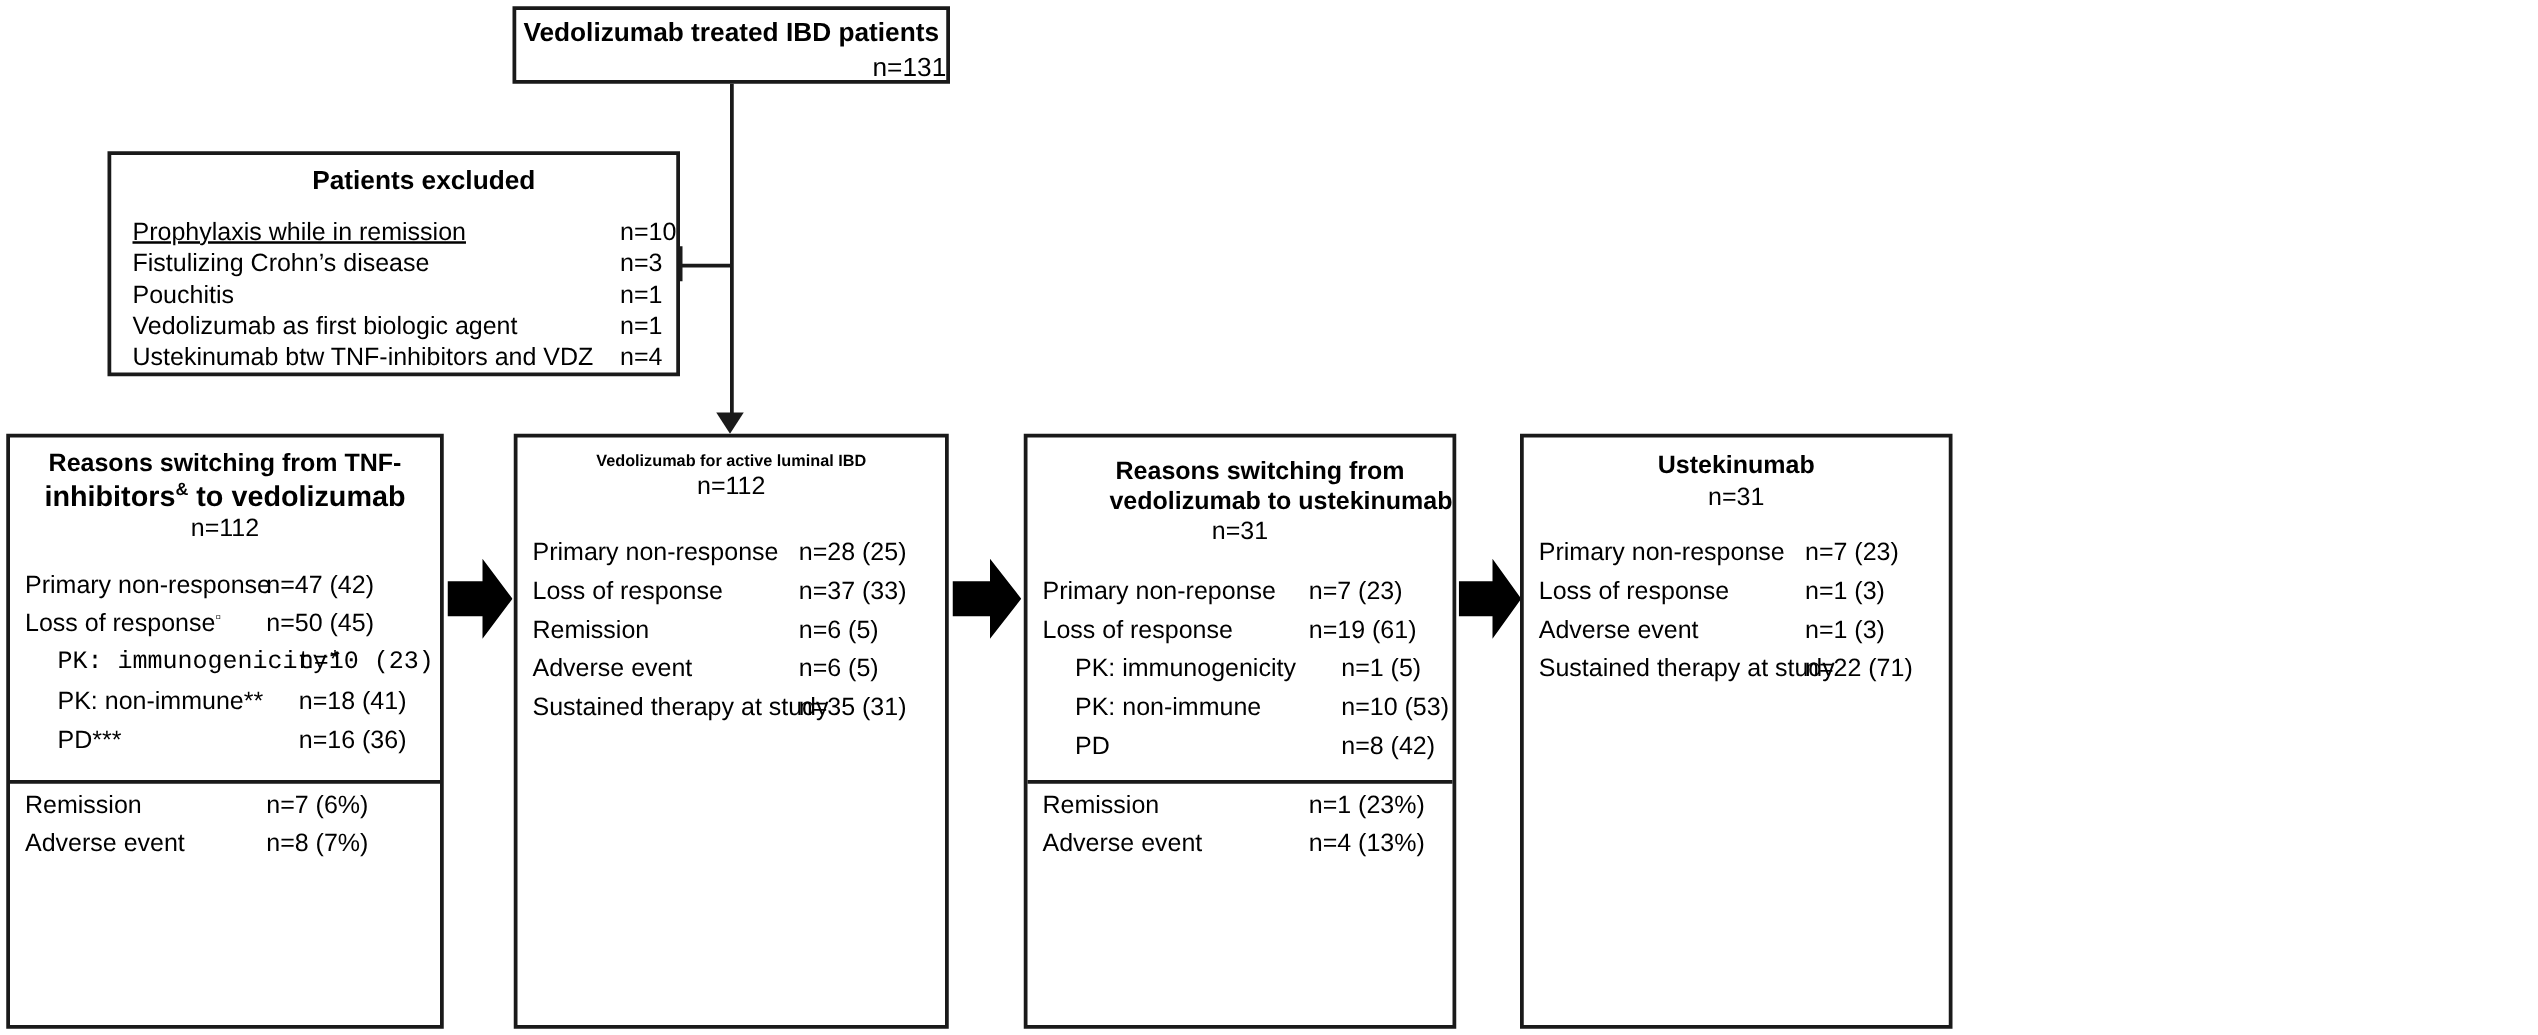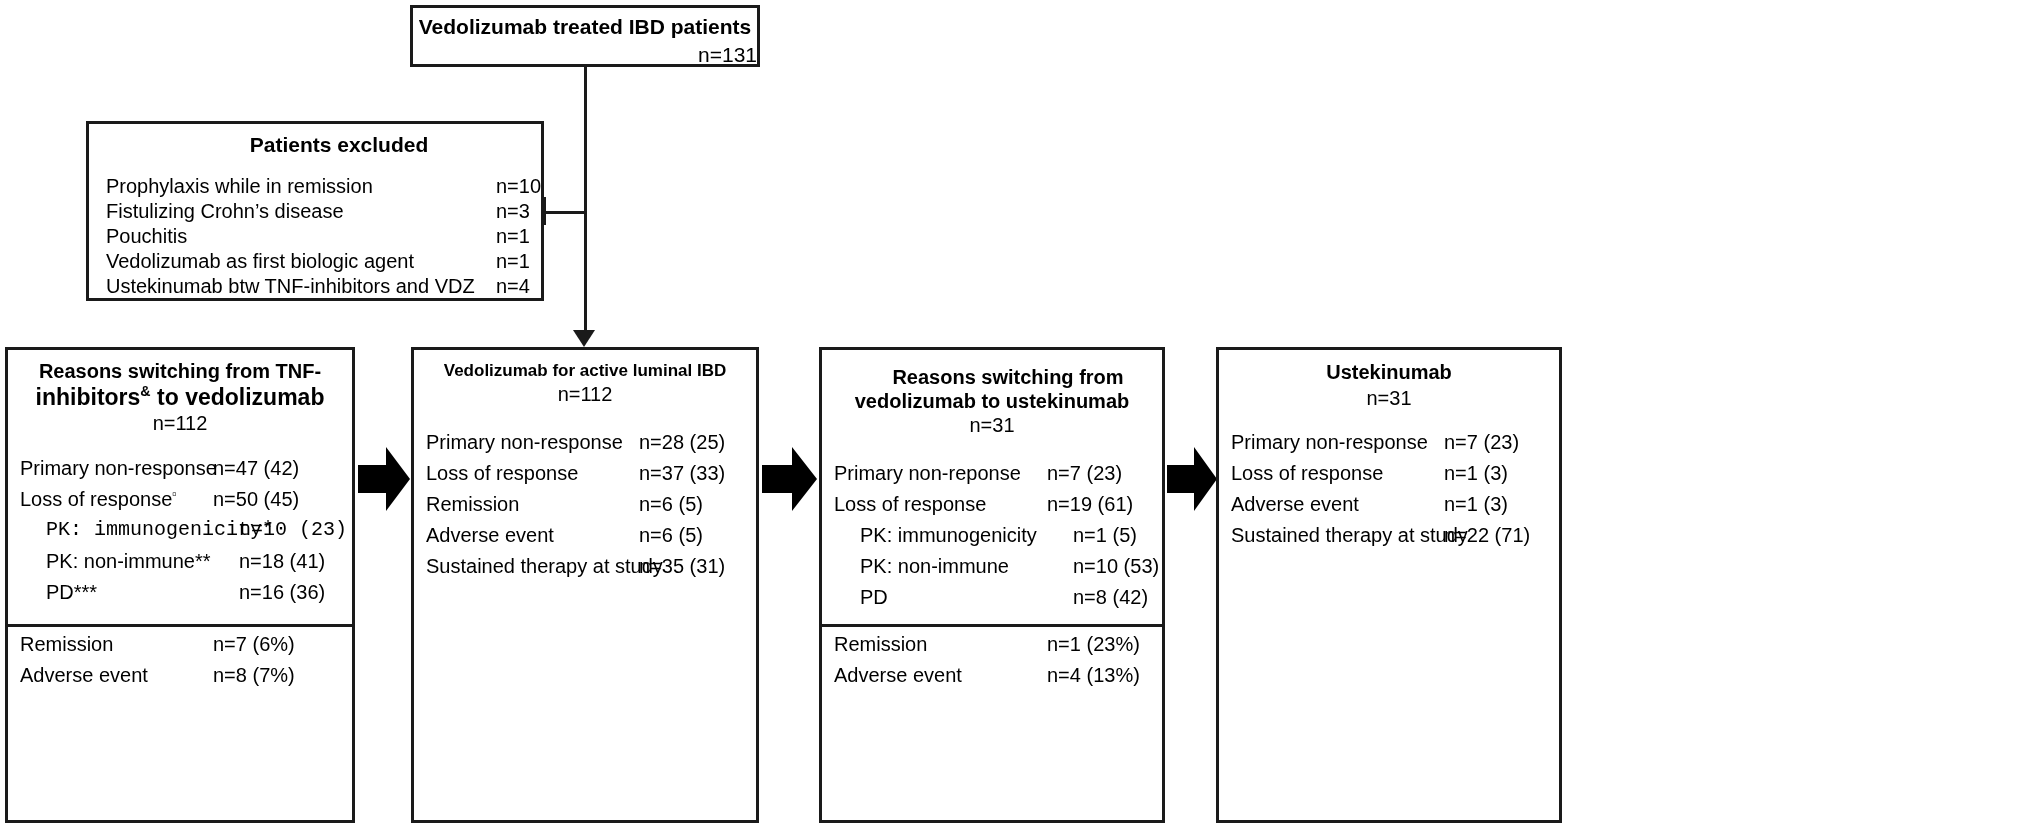--- a/index.html
+++ b/index.html
@@ -55,7 +55,7 @@
     <div class="bx-title" style="font-size:21px;margin-top:9px;margin-left:48px;">Patients excluded</div>
     <div class="rows" style="top:52px;left:17px;right:10px;font-size:20px;">
       <div class="row" style="height:25px;">
-        <span class="lbl" style="width:390px;">Prophylaxis while in remission</span>
+        <span class="lbl" style="width:390px;text-decoration:underline;">Prophylaxis while in remission</span>
         <span class="val">n=10</span>
       </div>
       <div class="row" style="height:25px;">

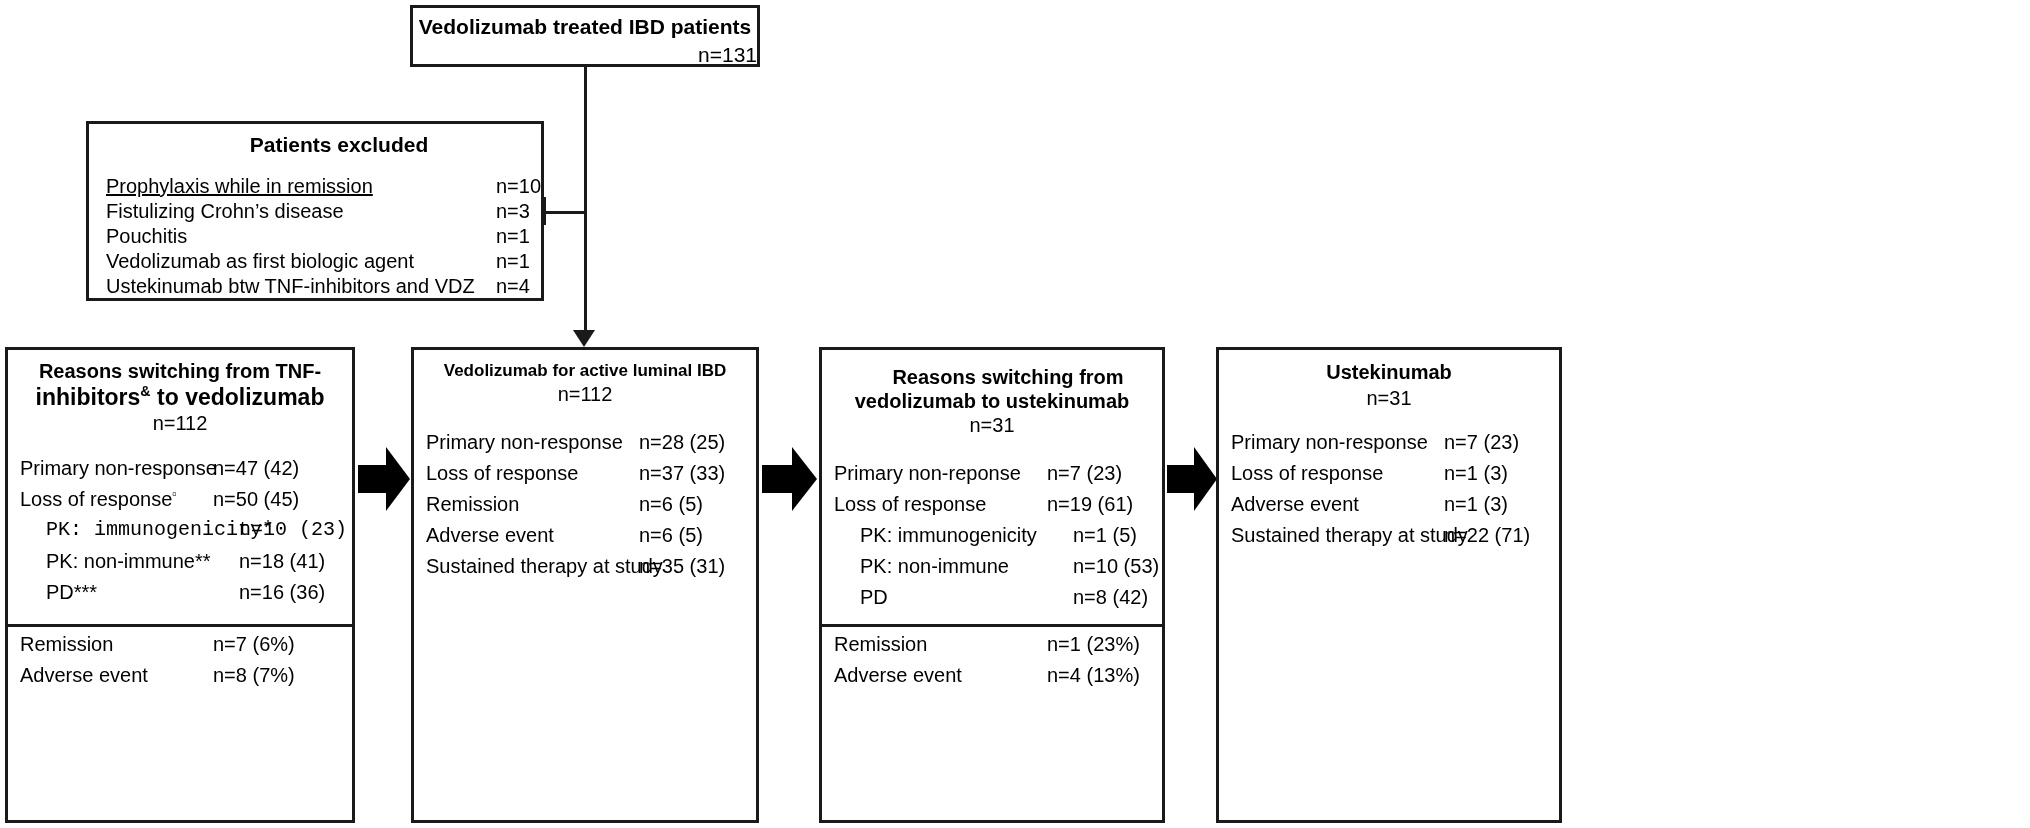--- a/index.html
+++ b/index.html
@@ -128,7 +128,7 @@
   </div>
 
   <div class="box" style="left:411px;top:347px;width:348px;height:476px;">
-    <div class="bx-title" style="font-size:17px;margin-top:11px;">Vedolizumab for active luminal IBD</div>
+    <div class="bx-title" style="font-size:13px;margin-top:11px;">Vedolizumab for active luminal IBD</div>
     <div class="bx-sub" style="font-size:20px;margin-top:2px;">n=112</div>
 
     <div class="rows" style="top:82px;left:12px;right:8px;font-size:20px;">

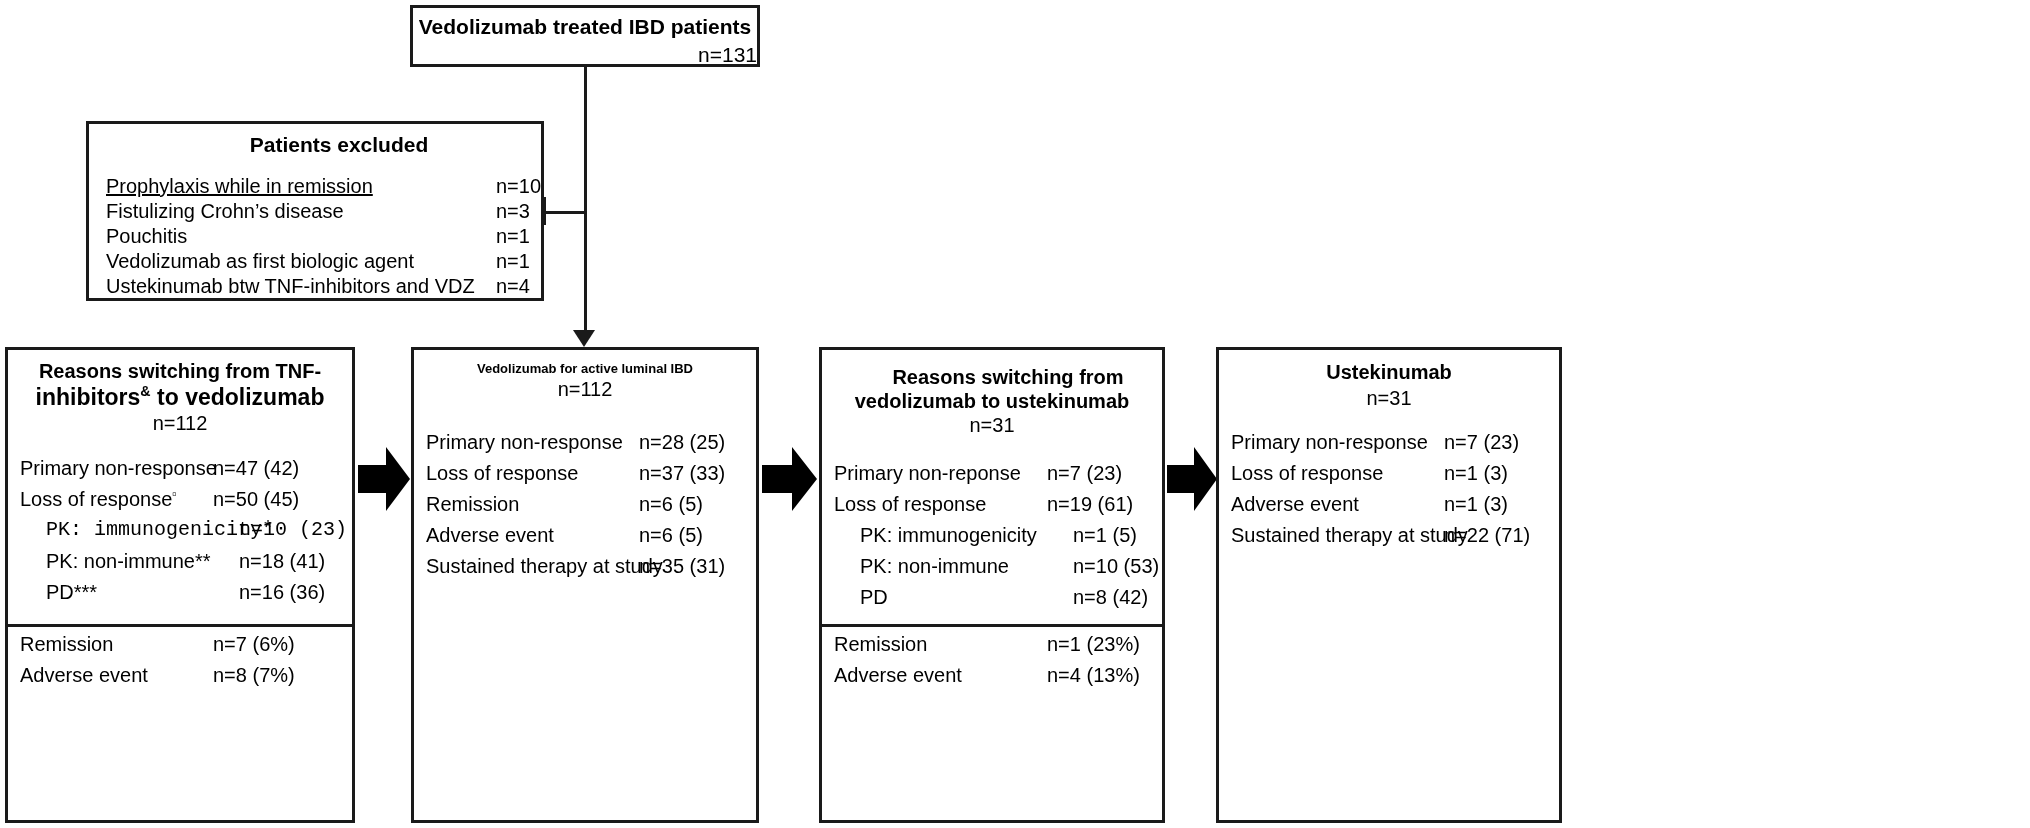--- a/index.html
+++ b/index.html
@@ -163,7 +163,7 @@
 
   <div class="box" style="left:819px;top:347px;width:346px;height:476px;">
     <div class="bx-title" style="font-size:20px;margin-top:16px;padding-left:32px;">Reasons switching from</div>
-    <div class="bx-title" style="font-size:20px;">vedolizumab to ustekinumab</div>
+    <div class="bx-title" style="font-size:20px;text-align:right;">vedolizumab to ustekinumab</div>
     <div class="bx-sub" style="font-size:20px;margin-top:1px;">n=31</div>
 
     <div class="rows" style="top:113px;left:12px;right:8px;font-size:20px;">

